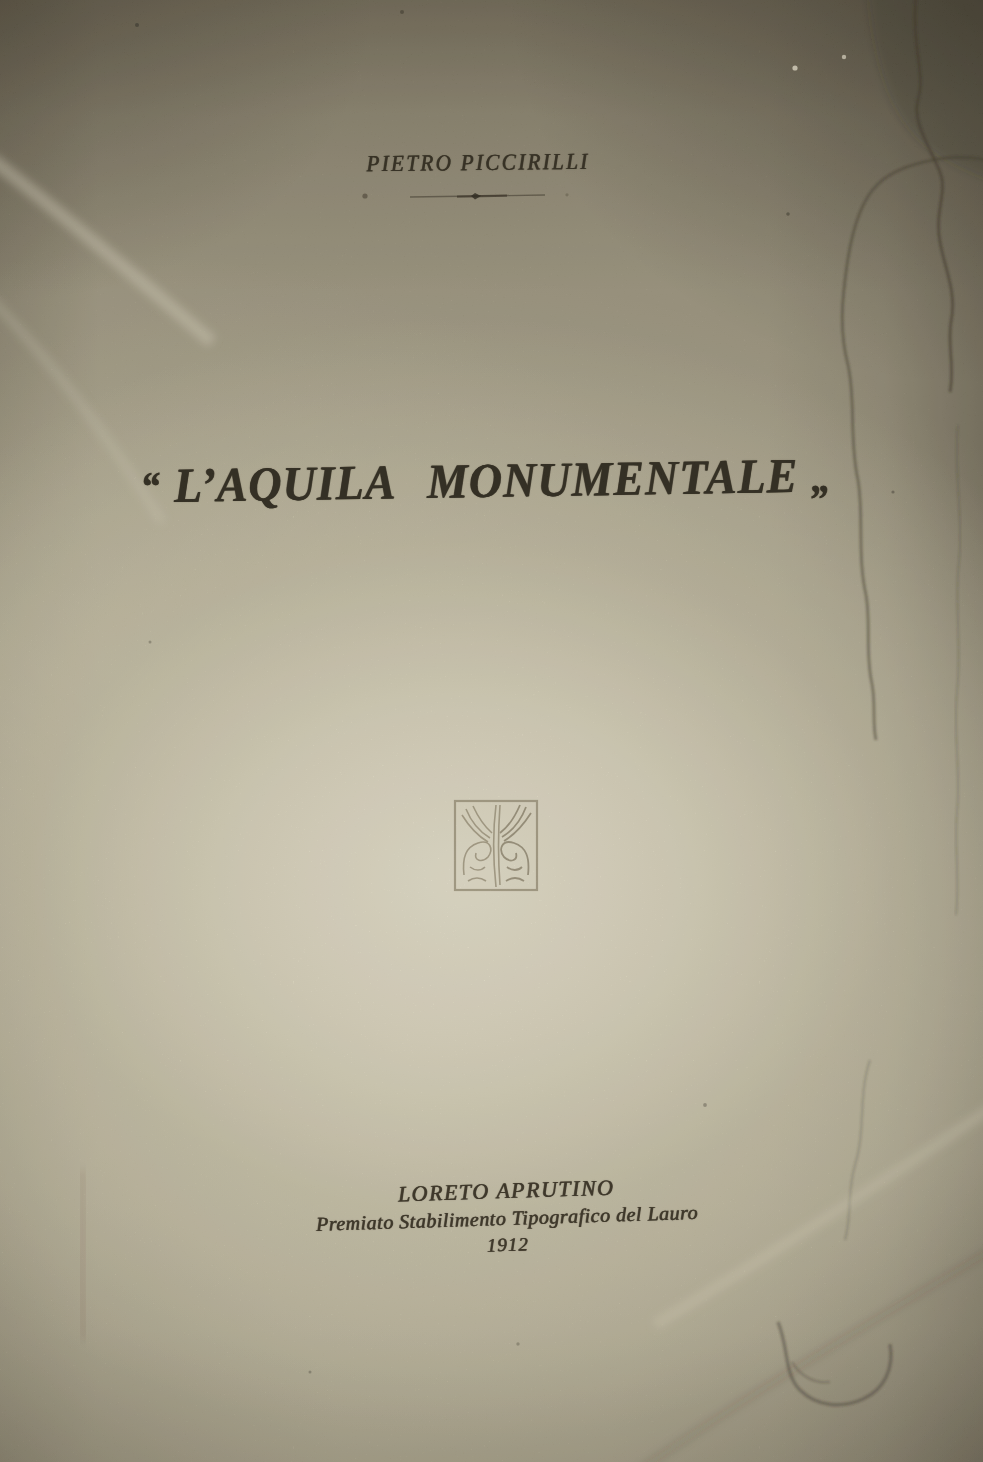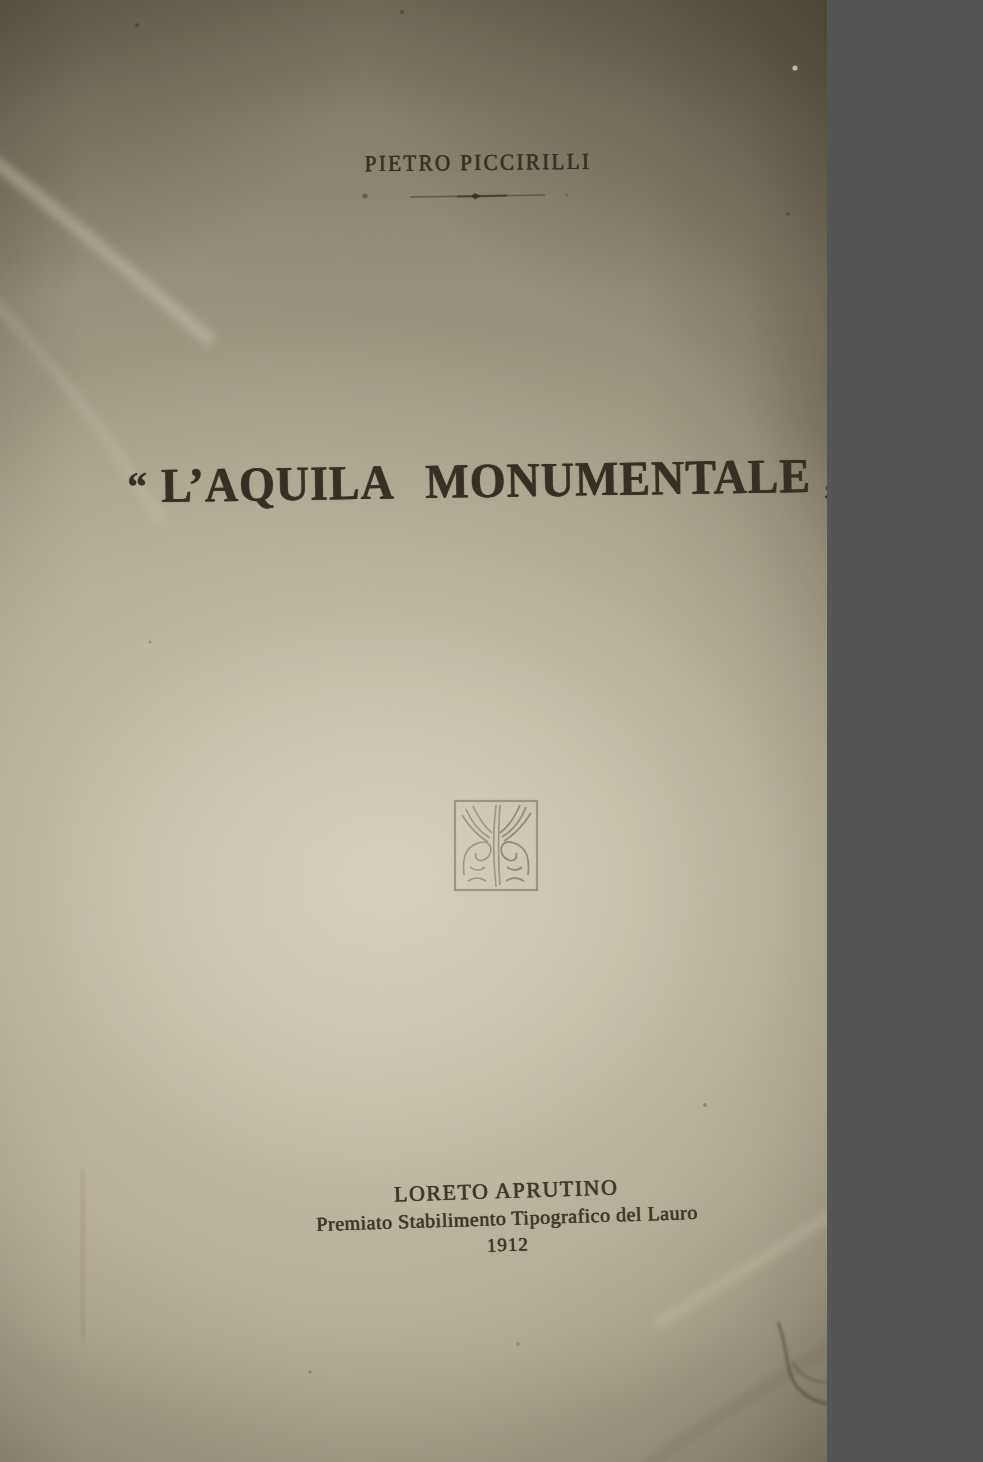--- a/index.html
+++ b/index.html
@@ -5,7 +5,7 @@
   html,body{margin:0;padding:0;background:#555;}
   .page{
     position:relative;
-    width:827px;height:1462px;
+    width:983px;height:1462px;
     overflow:hidden;
     font-family:"Liberation Serif","DejaVu Serif",serif;
     background:
@@ -21,6 +21,7 @@
       linear-gradient(0deg, rgba(64,56,40,.28) 0%, rgba(64,56,40,0) 9%),
       linear-gradient(90deg, rgba(64,56,40,.22) 0%, rgba(64,56,40,0) 10%),
       #a49c83;
+    font-style: italic;
   }
   .layer{position:absolute;left:0;top:0;width:983px;height:1462px;pointer-events:none;}
   .ink{

